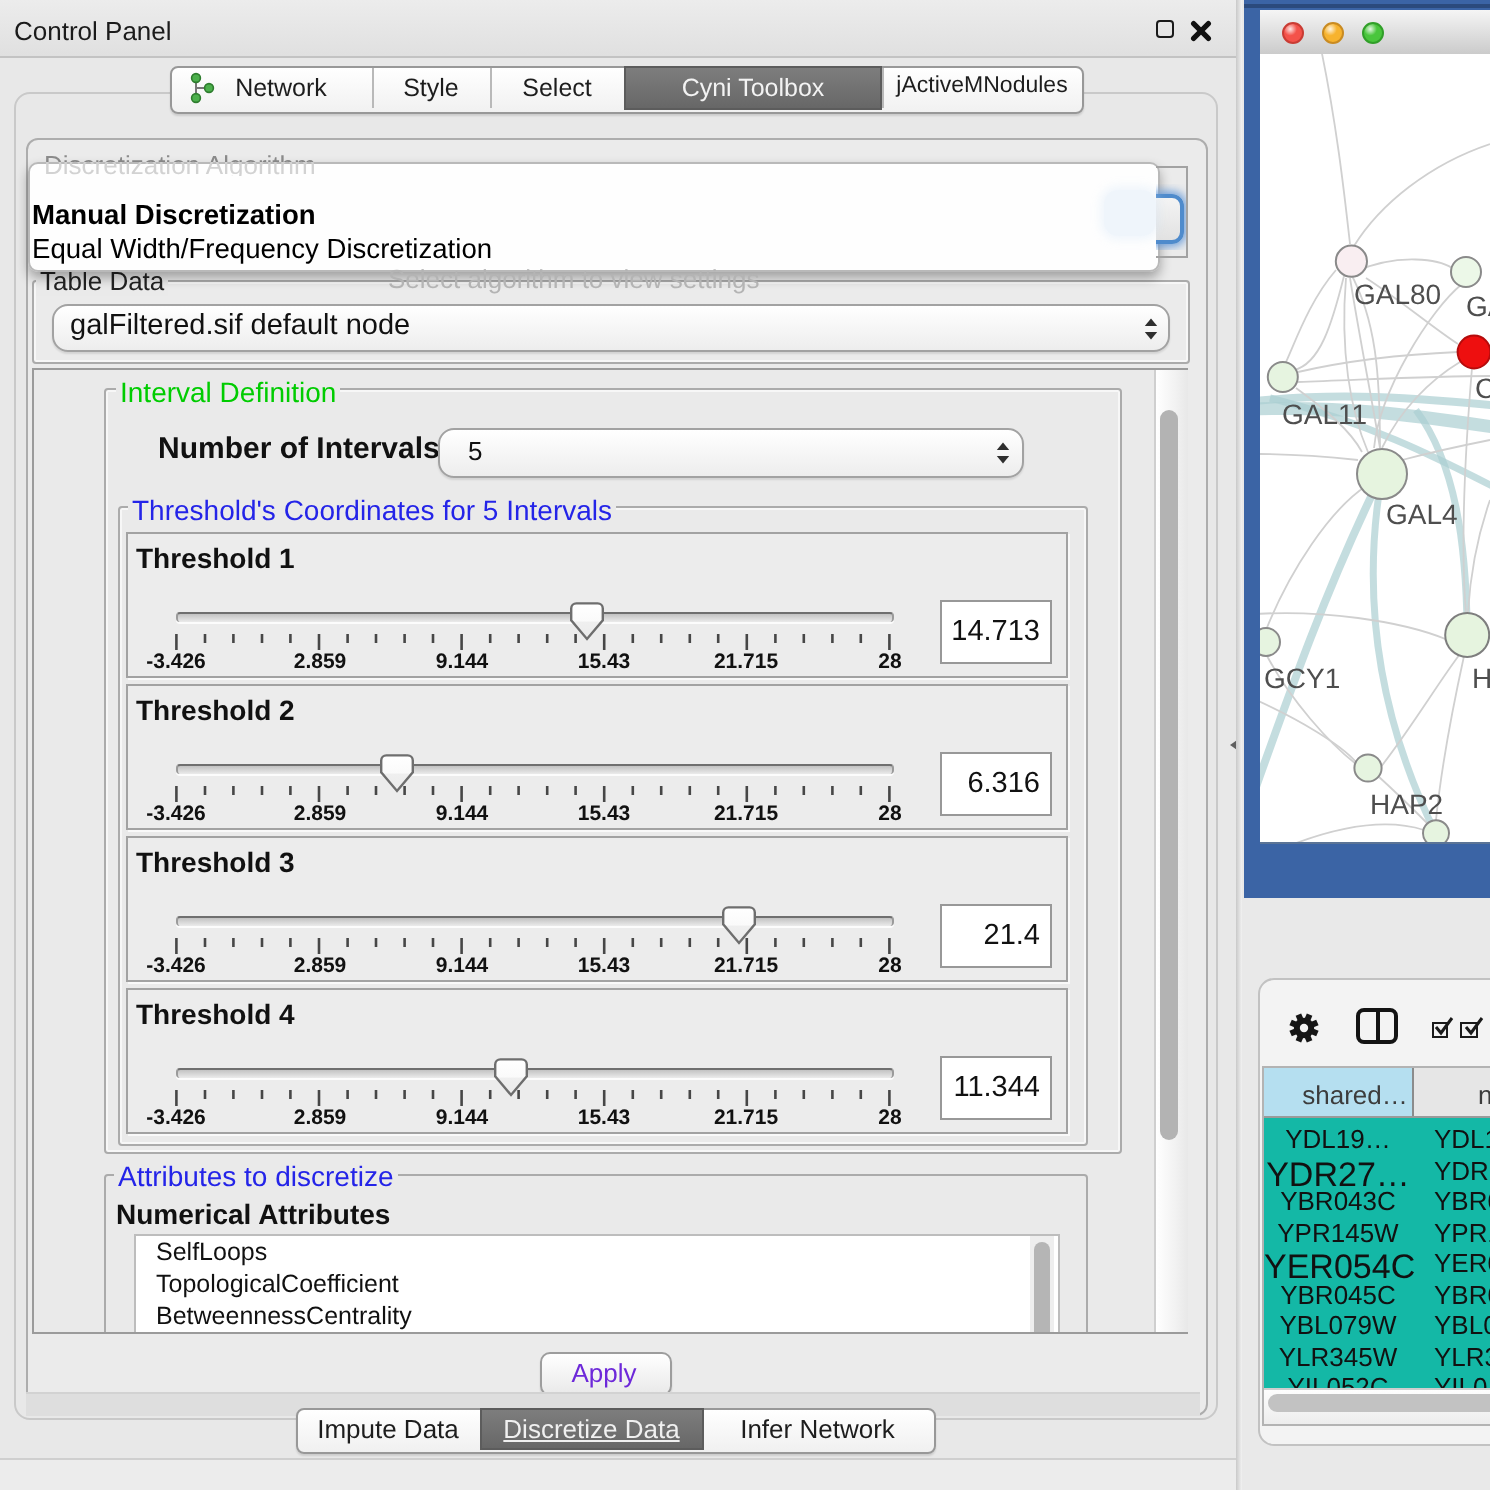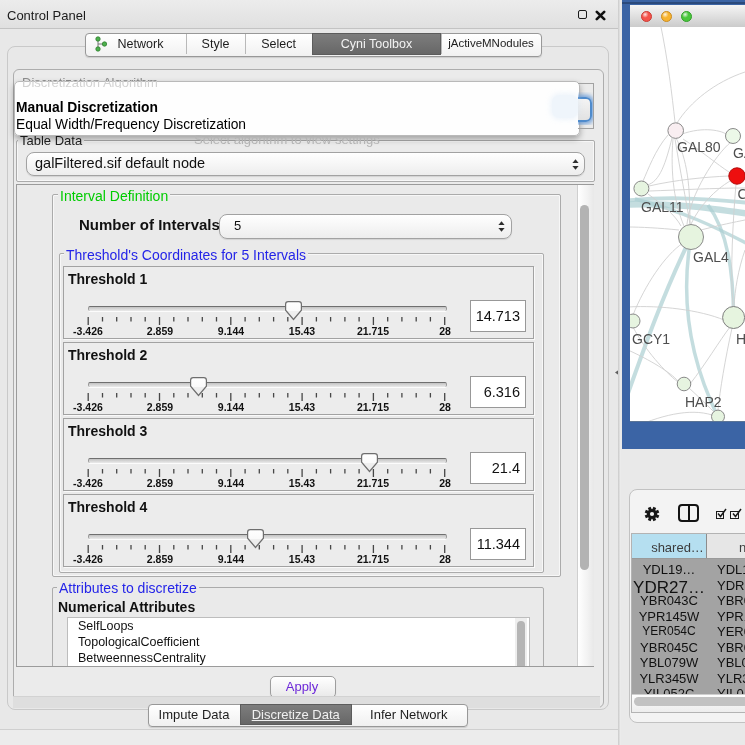--- a/index.html
+++ b/index.html
@@ -387,7 +387,7 @@
 <div class="abs" style="left:632px;top:558px;width:113px;height:1px;background:#9a9a9a;"></div>
 <div class="lbl" style="left:640px;top:540px;width:75px;text-align:center;font-size:13px;color:#3c3c3c;">shared…</div>
 <div class="lbl" style="left:739px;top:540px;font-size:13px;color:#3c3c3c;">na</div>
-<div class="abs" style="left:632px;top:559px;width:113px;height:134.5px;overflow:hidden;background:#a3a3a3;">
+<div class="abs" style="left:632px;top:559px;width:113px;height:134.5px;overflow:hidden;background:#14b8a6;">
 <div class="lbl" style="left:0px;top:3.4px;width:74px;text-align:center;font-size:13px;color:#111;">YDL19…</div>
 <div class="lbl" style="left:85px;top:3.4px;font-size:13px;color:#111;">YDL1</div>
 <div class="lbl" style="left:0px;top:18.9px;width:74px;text-align:center;font-size:17px;color:#111;">YDR27…</div>

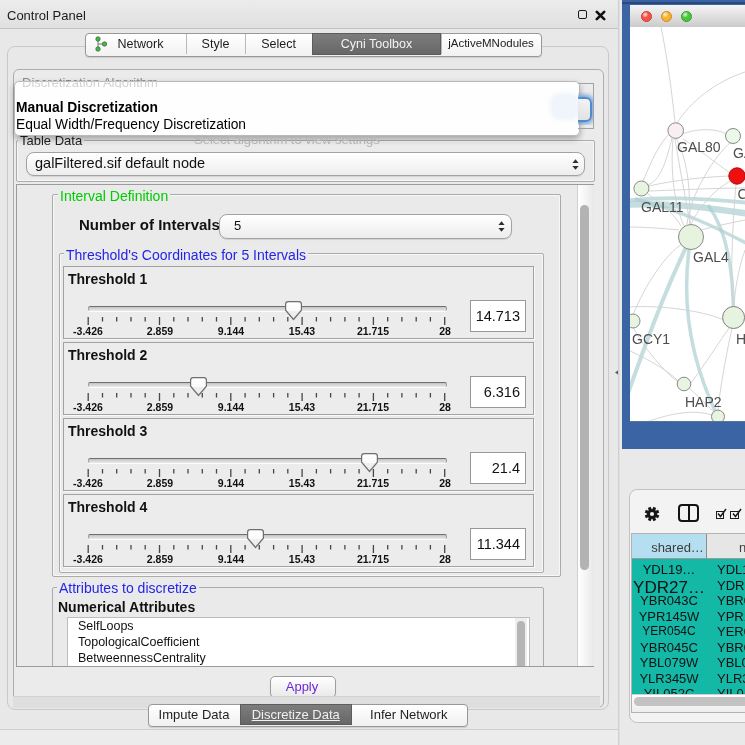--- a/index.html
+++ b/index.html
@@ -396,7 +396,7 @@
 <div class="lbl" style="left:85px;top:34.4px;font-size:13px;color:#111;">YBR0</div>
 <div class="lbl" style="left:0px;top:49.9px;width:74px;text-align:center;font-size:13px;color:#111;">YPR145W</div>
 <div class="lbl" style="left:85px;top:49.9px;font-size:13px;color:#111;">YPR1</div>
-<div class="lbl" style="left:0px;top:65.4px;width:74px;text-align:center;font-size:12px;color:#111;">YER054C</div>
+<div class="lbl" style="left:0px;top:65.4px;width:74px;text-align:center;font-size:17px;color:#111;">YER054C</div>
 <div class="lbl" style="left:85px;top:65.4px;font-size:13px;color:#111;">YER0</div>
 <div class="lbl" style="left:0px;top:80.9px;width:74px;text-align:center;font-size:13px;color:#111;">YBR045C</div>
 <div class="lbl" style="left:85px;top:80.9px;font-size:13px;color:#111;">YBR0</div>

